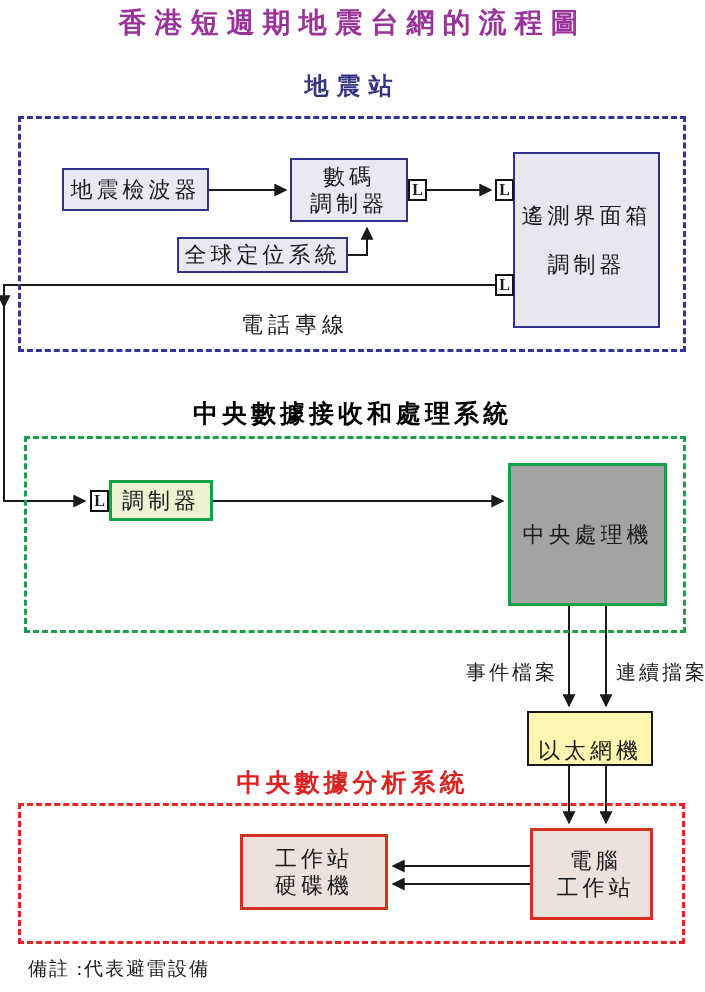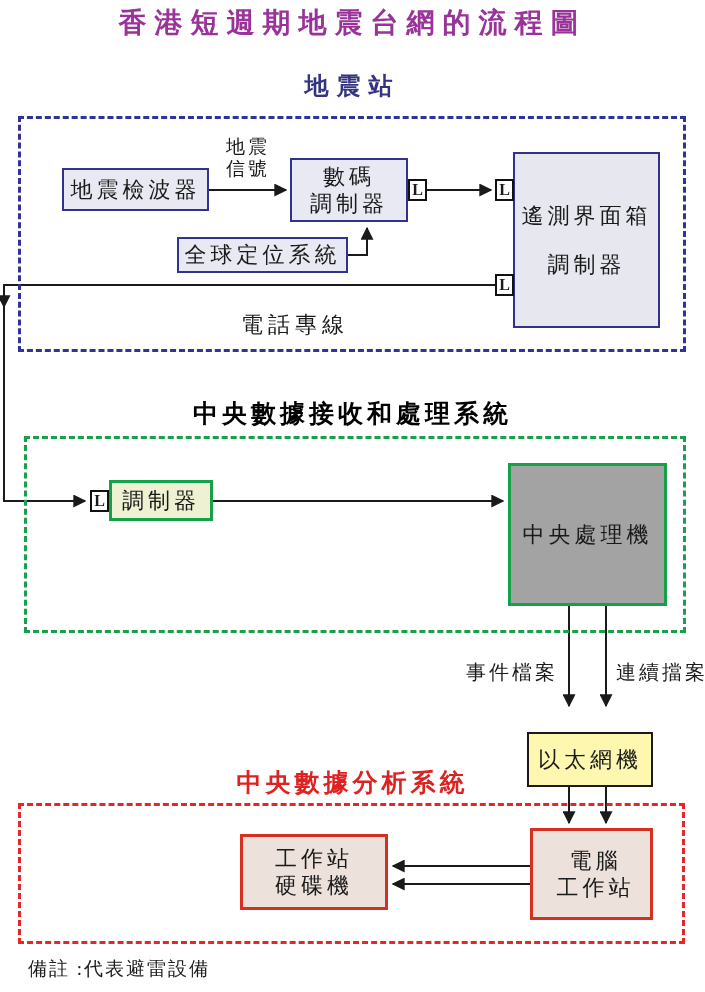--- a/index.html
+++ b/index.html
@@ -78,10 +78,6 @@
     <div>地震檢波器</div>
   </div>
 
-  <div class="flow-label" style="left:206px;top:136px;width:84px;font-size:19px;">
-    <div>地震</div>
-    <div>信號</div>
-  </div>
 
   <div class="node navy-node" style="left:290px;top:158px;width:118px;height:64px;">
     <div>數碼</div>

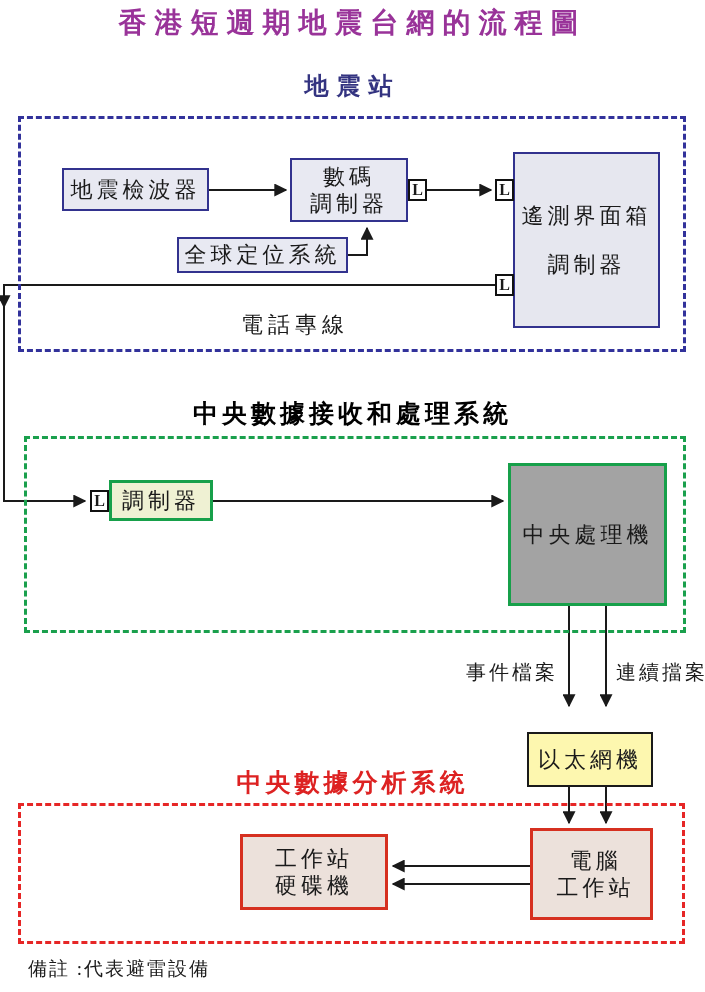--- a/index.html
+++ b/index.html
@@ -119,7 +119,7 @@
   <div class="flow-label" style="left:464px;top:661px;width:96px;">事件檔案</div>
   <div class="flow-label" style="left:614px;top:661px;width:96px;">連續擋案</div>
 
-  <div class="node yellow-node" style="left:527px;top:732px;width:126px;height:55px;">
+  <div class="node yellow-node" style="left:527px;top:711px;width:126px;height:55px;justify-content:flex-end;">
     <div>以太網機</div>
   </div>
 

